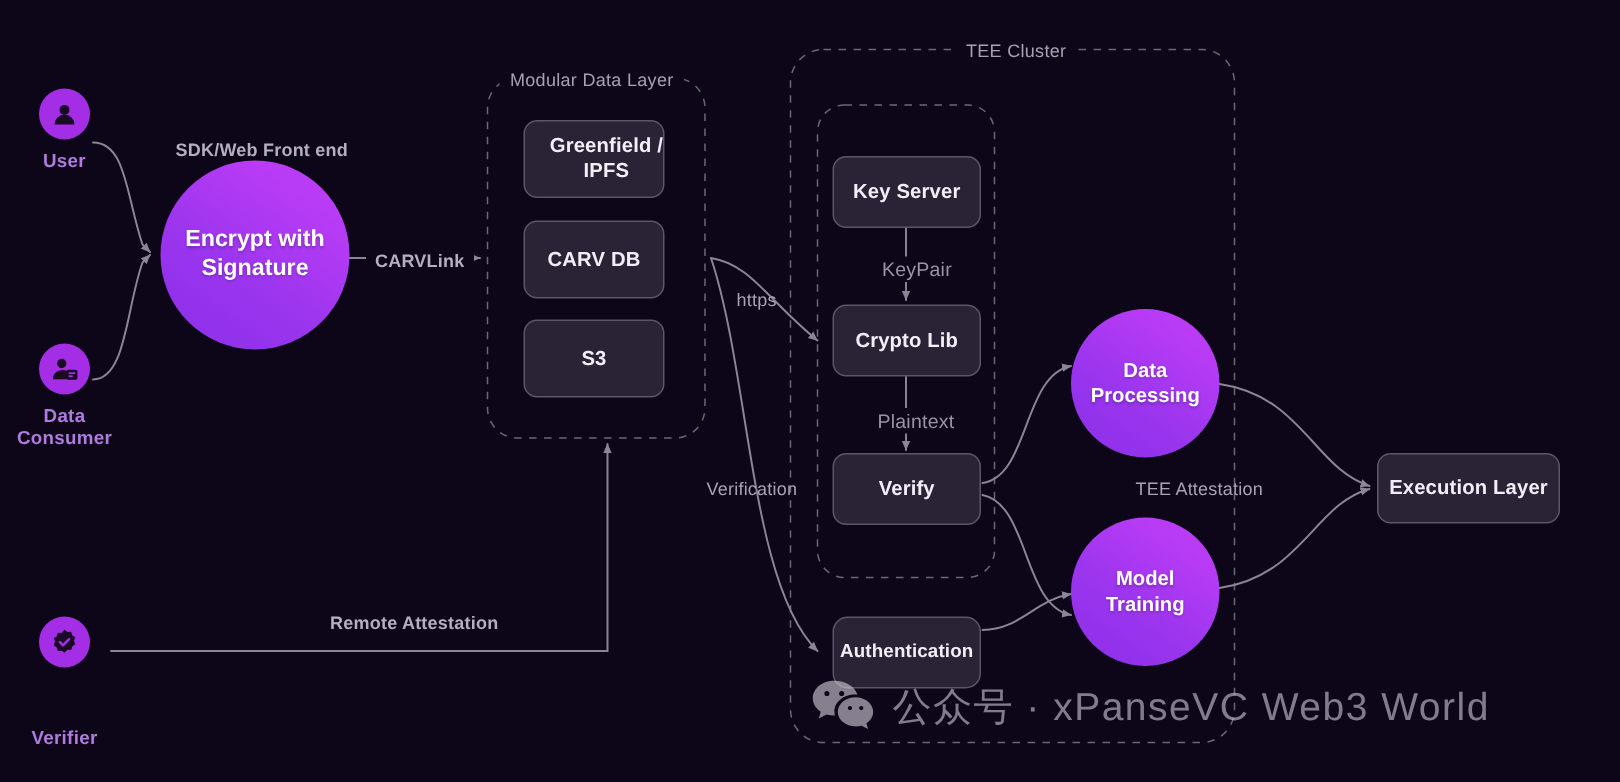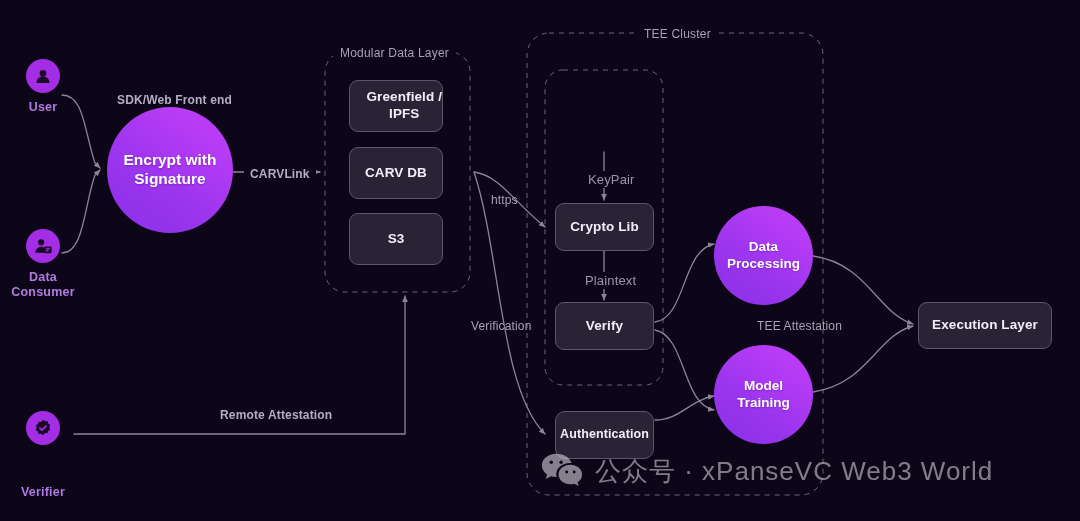--- a/index.html
+++ b/index.html
@@ -242,6 +242,9 @@
 
   <div class="group-title" style="left:637px; top:27px;">TEE Cluster</div>
 
+  <div class="node box" style="left:555px; top:104px; width:99px; height:48px;">
+    <span style="white-space:pre-line;">Key Server</span>
+  </div>
 
   <div class="node box" style="left:555px; top:203px; width:99px; height:48px;">
     <span style="white-space:pre-line;">Crypto Lib</span>

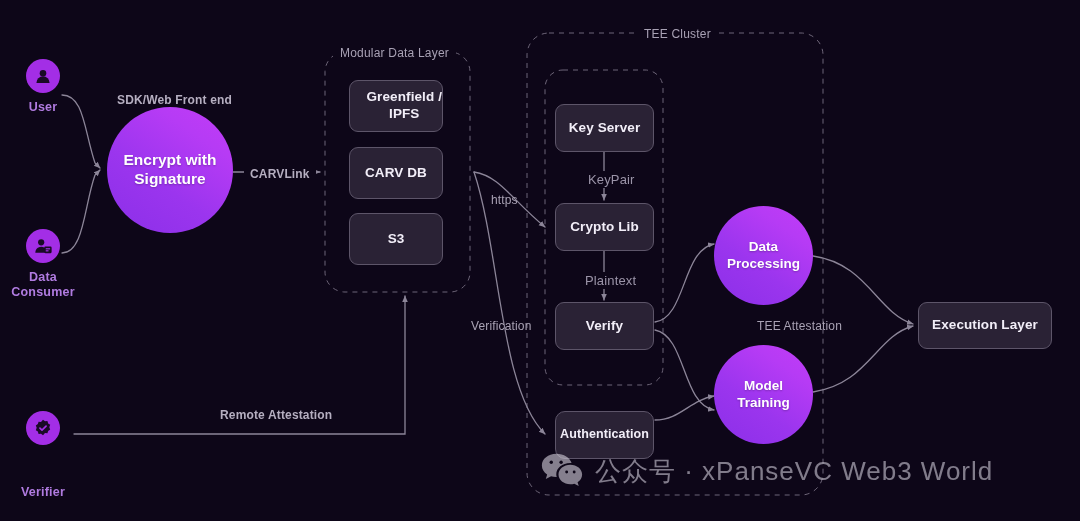--- a/index.html
+++ b/index.html
@@ -258,7 +258,7 @@
     <span style="white-space:pre-line;">Authentication</span>
   </div>
 
-  <div class="node box" style="left:918px; top:302px; width:134px; height:47px;">
+  <div class="node box" style="left:918px; top:302px; width:122px; height:47px;">
     <span>Execution Layer</span>
   </div>
 

